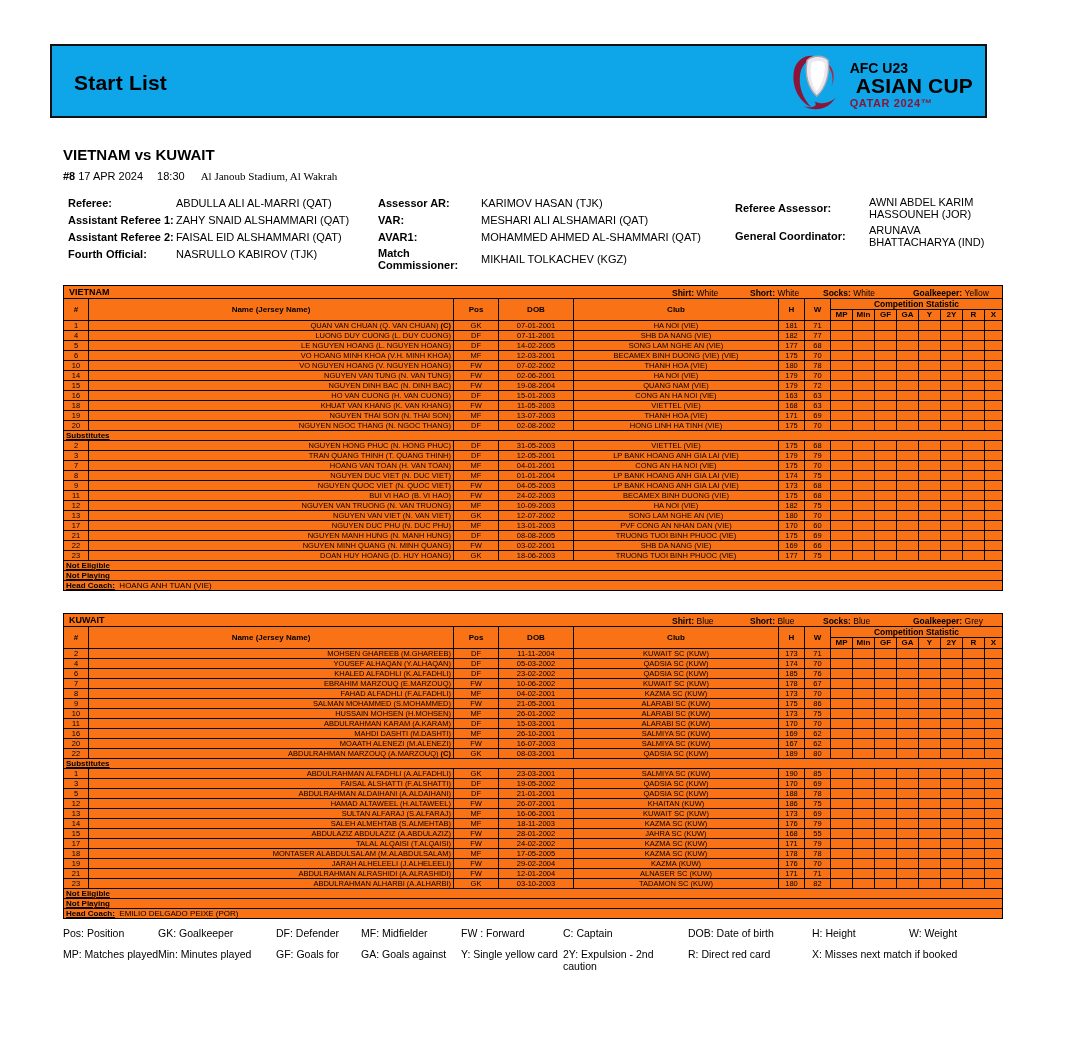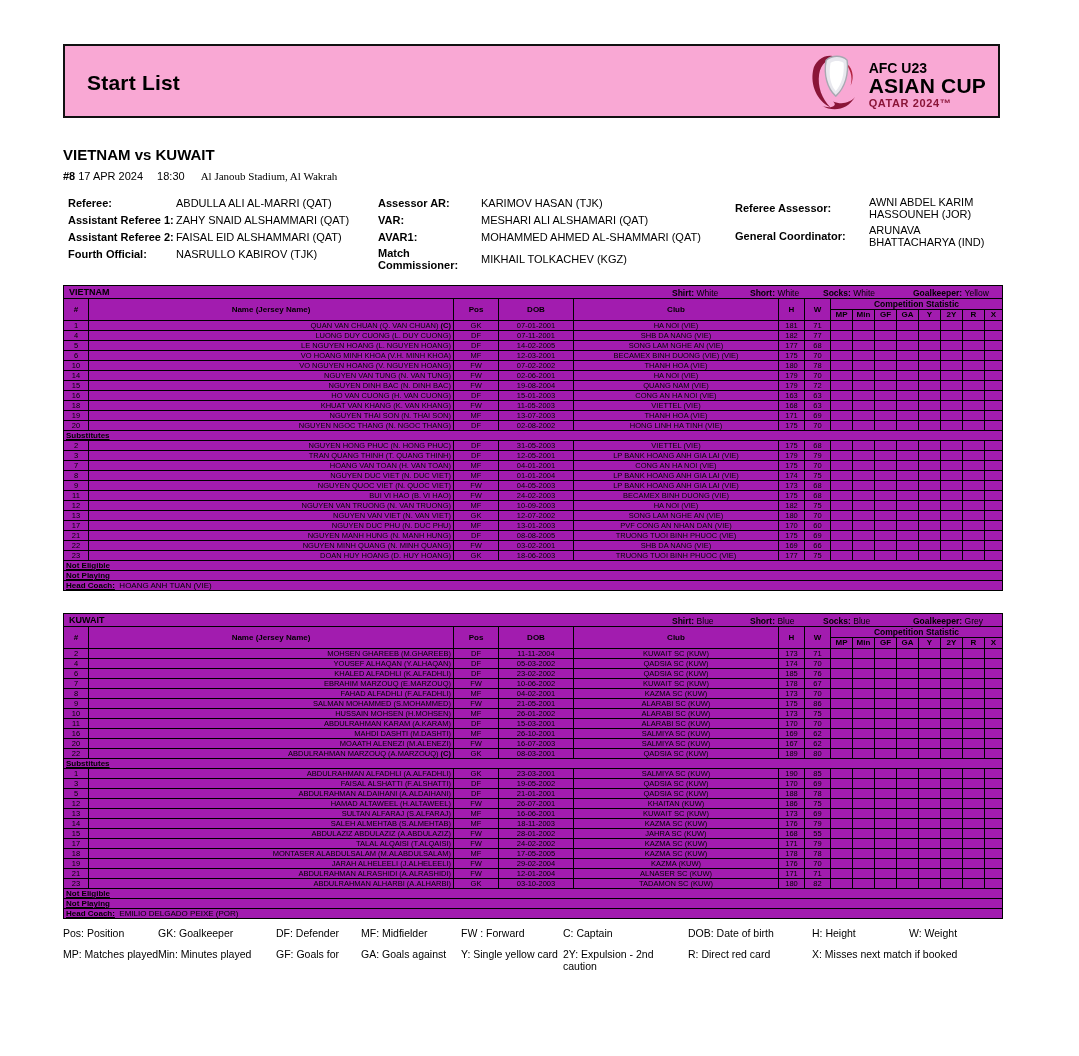--- a/index.html
+++ b/index.html
@@ -6,7 +6,7 @@
   body{width:1079px;height:1056px;position:relative;font-family:"Liberation Sans",sans-serif;color:#000;overflow:hidden;}
 
   
-  .hdr-box{position:absolute;left:63px;top:44px;width:937px;height:74px;border:2px solid #111;box-sizing:border-box;background:#f9a8d4;}
+  .hdr-box{position:absolute;left:50px;top:44px;width:937px;height:74px;border:2px solid #111;box-sizing:border-box;background:#0ea5e9;}
   .hdr-title{position:absolute;left:22px;top:25px;font-size:21px;font-weight:bold;letter-spacing:.2px;}
   .logo{position:absolute;right:12px;top:5px;display:flex;align-items:center;gap:7px;}
   .logo-text{display:flex;flex-direction:column;line-height:1.02;}

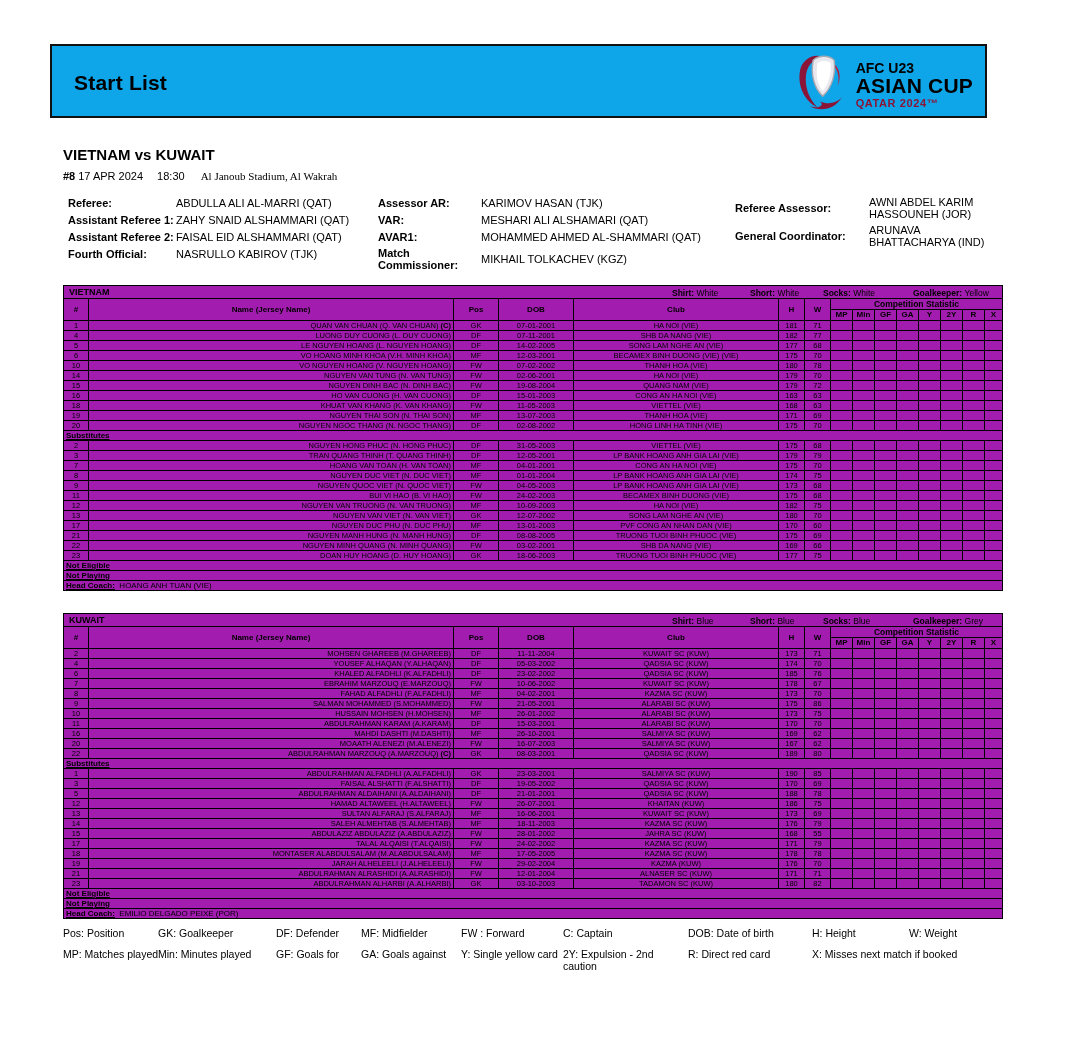--- a/index.html
+++ b/index.html
@@ -11,7 +11,7 @@
   .logo{position:absolute;right:12px;top:5px;display:flex;align-items:center;gap:7px;}
   .logo-text{display:flex;flex-direction:column;line-height:1.02;}
   .logo-l1{font-size:14px;font-weight:800;}
-  .logo-l2{font-size:21px;font-weight:800;letter-spacing:.2px;}
+  .logo-l2{font-size:21px;font-weight:800;letter-spacing:.2px;margin-left:6px;}
   .logo-l3{font-size:11px;font-weight:bold;color:#8A1538;letter-spacing:.6px;margin-top:1px;}
 
   

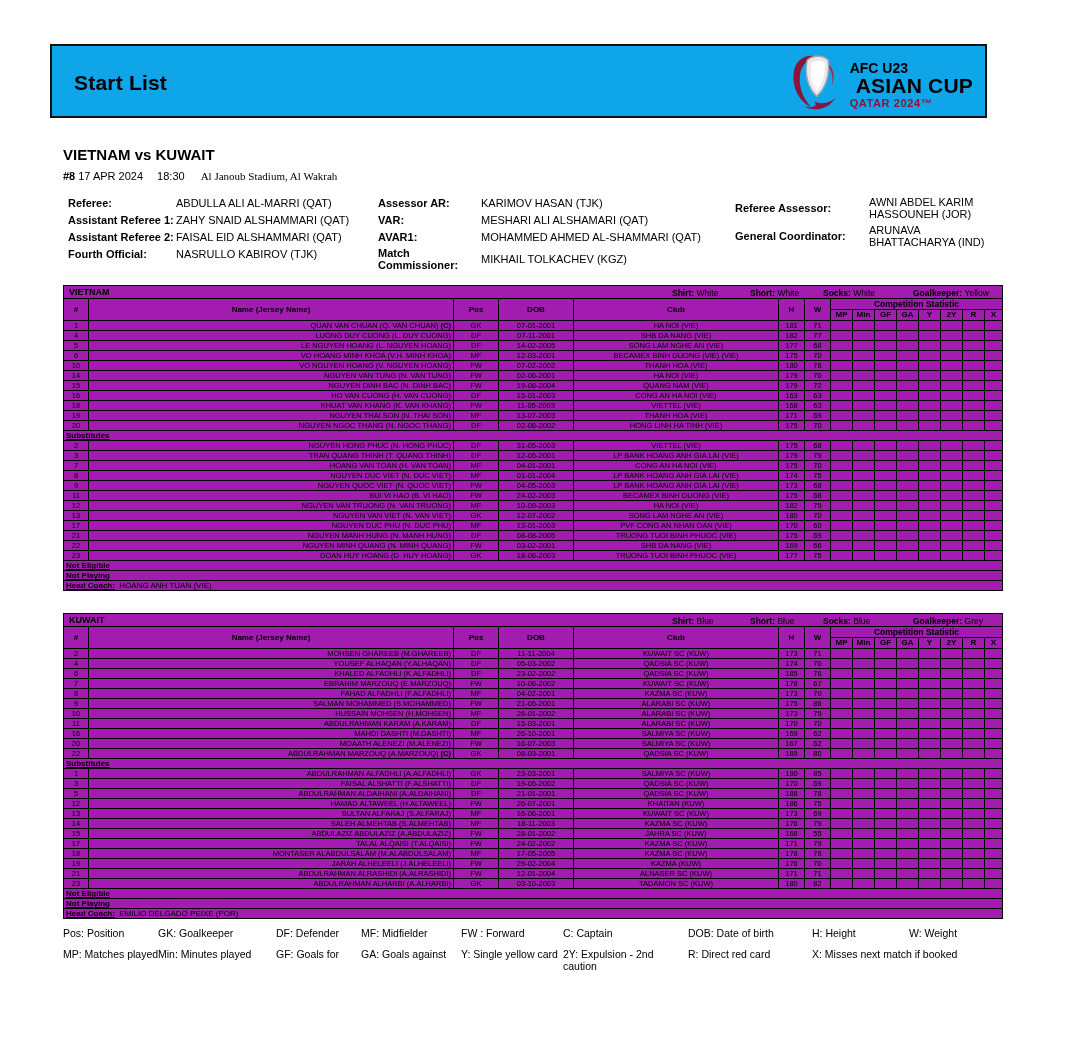--- a/index.html
+++ b/index.html
@@ -36,7 +36,7 @@
   .off-value{line-height:12px;}
 
   
-  table.teamtbl{position:absolute;left:63px;width:940px;border-collapse:collapse;table-layout:fixed;background:#a21caf;}
+  table.teamtbl{position:absolute;left:63px;width:940px;border-collapse:collapse;table-layout:fixed;background:#f97316;}
   #tbl-vie{top:285px;}
   #tbl-kuw{top:613px;}
   .teamtbl td,.teamtbl th{border:1px solid #000;padding:0 2px;height:9px;line-height:9px;font-size:7.5px;text-align:center;white-space:nowrap;overflow:hidden;box-sizing:border-box;}

